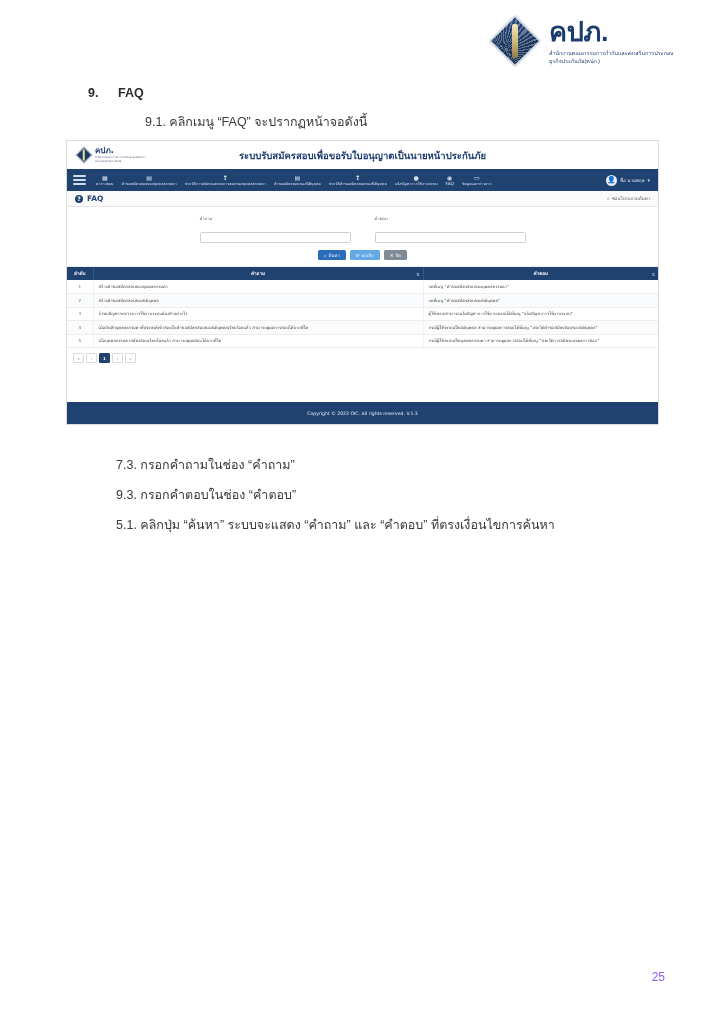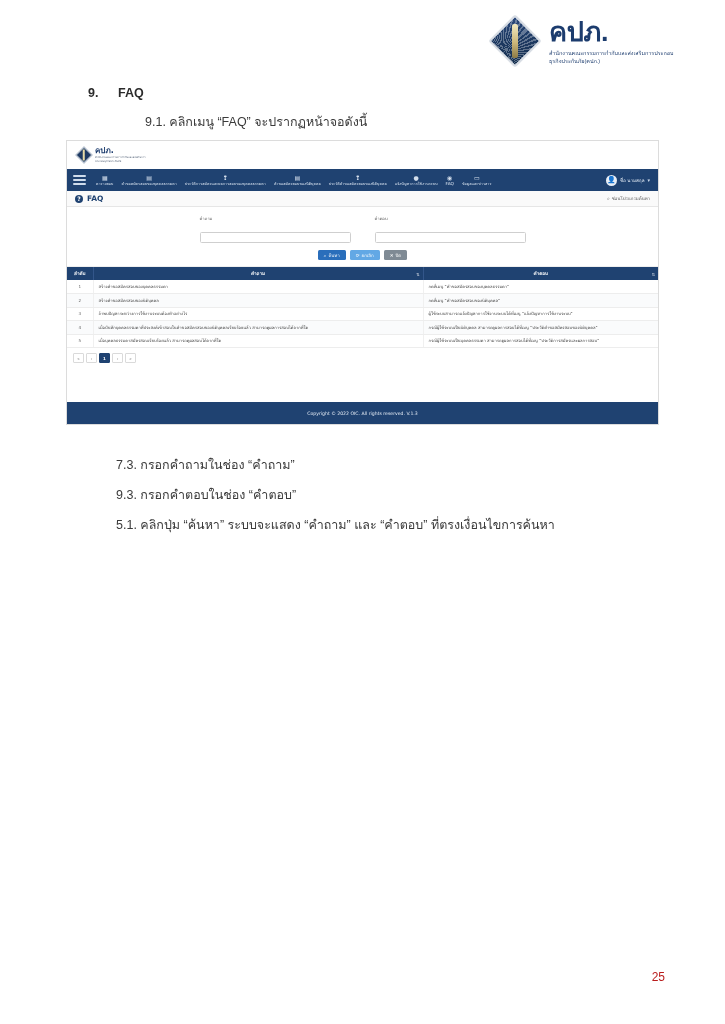--- a/index.html
+++ b/index.html
@@ -294,6 +294,7 @@
         <div class="mini-sub">สำนักงานคณะกรรมการกำกับและส่งเสริมการประกอบธุรกิจประกันภัย</div>
       </div>
     </div>
+    <div class="brand-title">ระบบรับสมัครสอบเพื่อขอรับใบอนุญาตเป็นนายหน้าประกันภัย</div>
   </div>
 
   <div class="nav-bar">

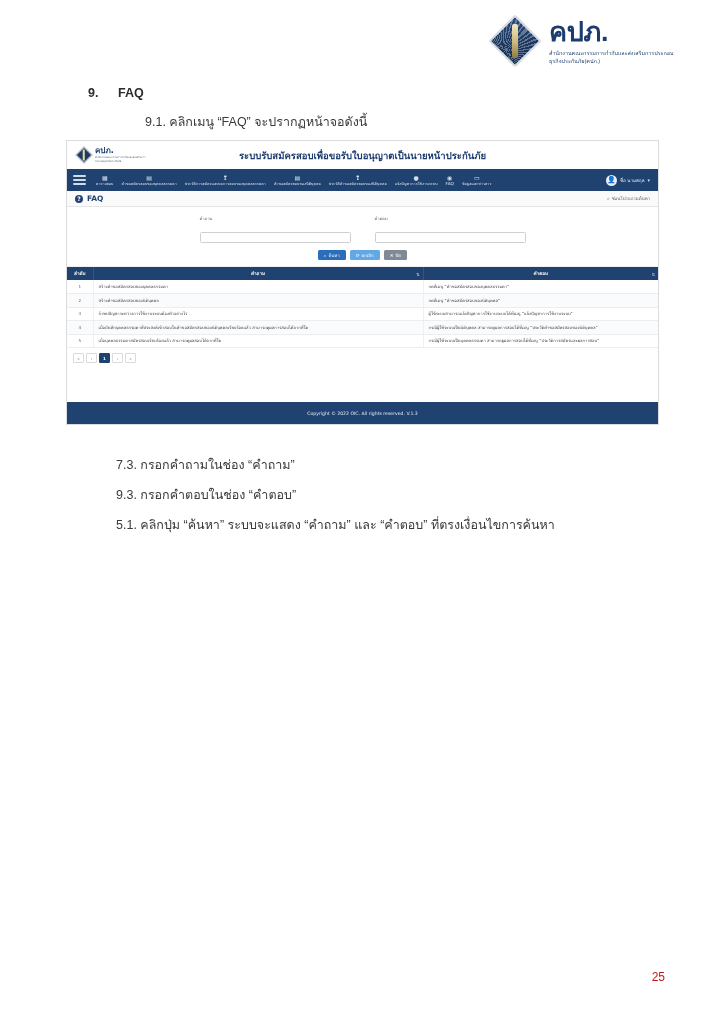--- a/index.html
+++ b/index.html
@@ -70,7 +70,7 @@
 
   .page-num {
     position: absolute; bottom: 40px; right: 60px;
-    font-size: 12px; color: #b91c1c;
+    font-size: 12px; color: #8b5cf6;
   }
 
   

